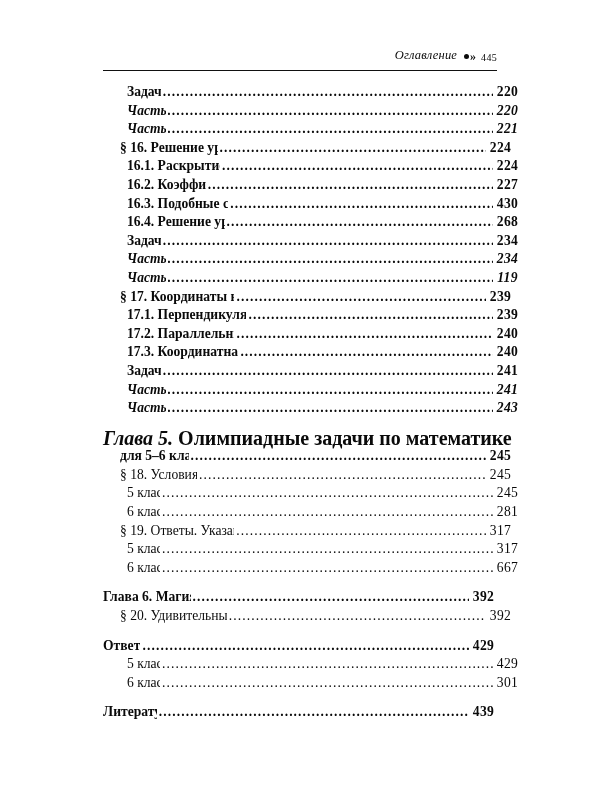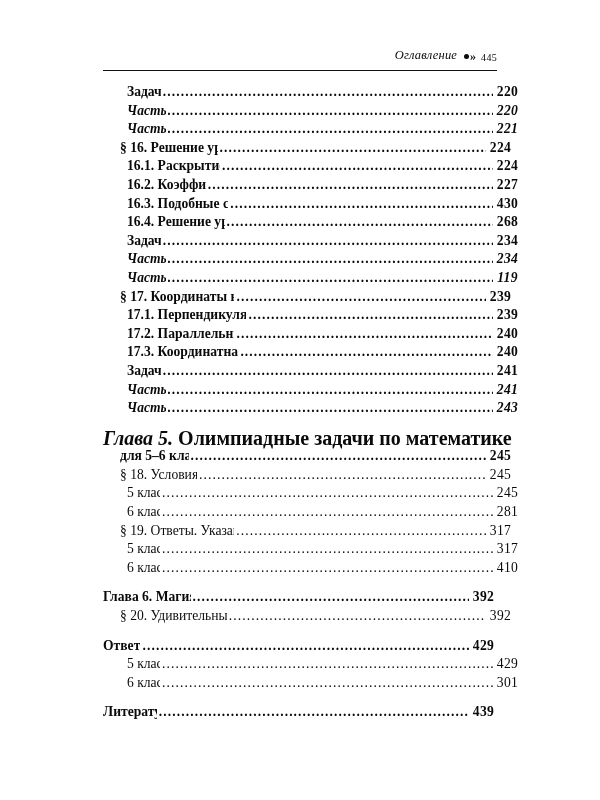--- a/index.html
+++ b/index.html
@@ -282,7 +282,7 @@
     <div class="toc-entry lvl-sec w-reg">
       <span class="label">6 класс</span>
       <span class="leader">.............................................................................................</span>
-      <span class="folio">410</span>
+      <span class="folio">667</span>
     </div>
 
     <div class="toc-entry w-bold gap-before">

